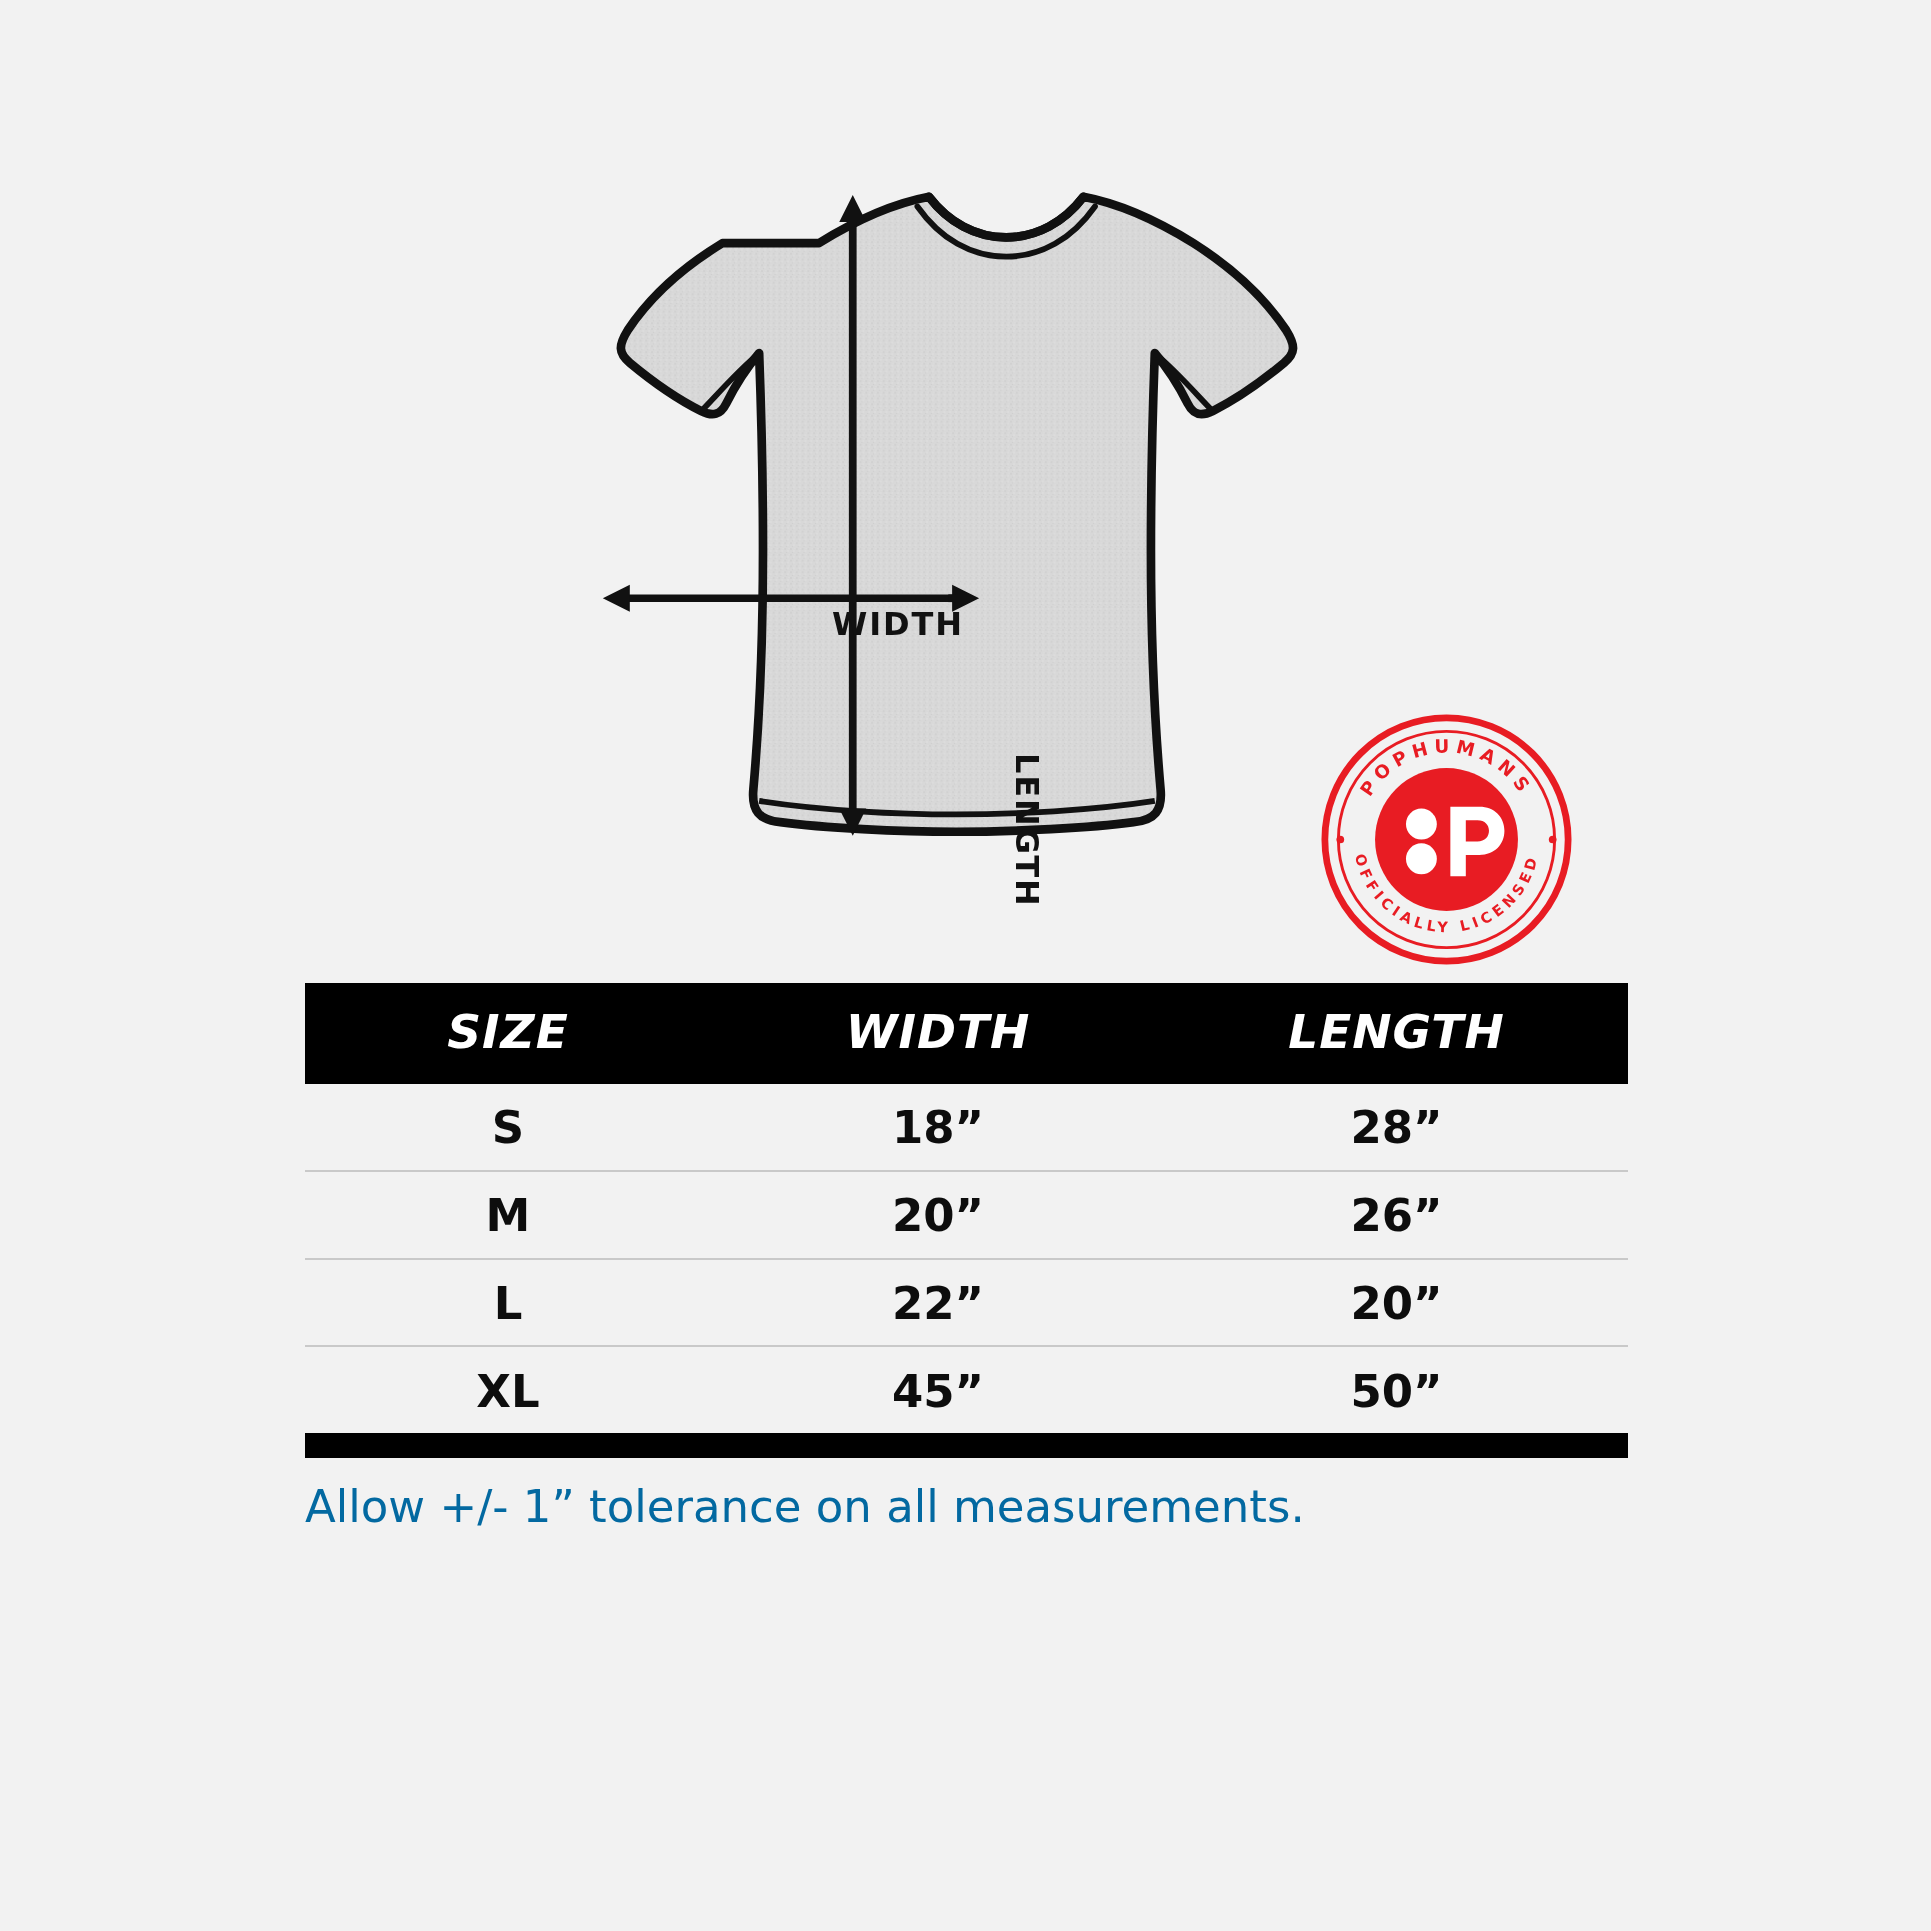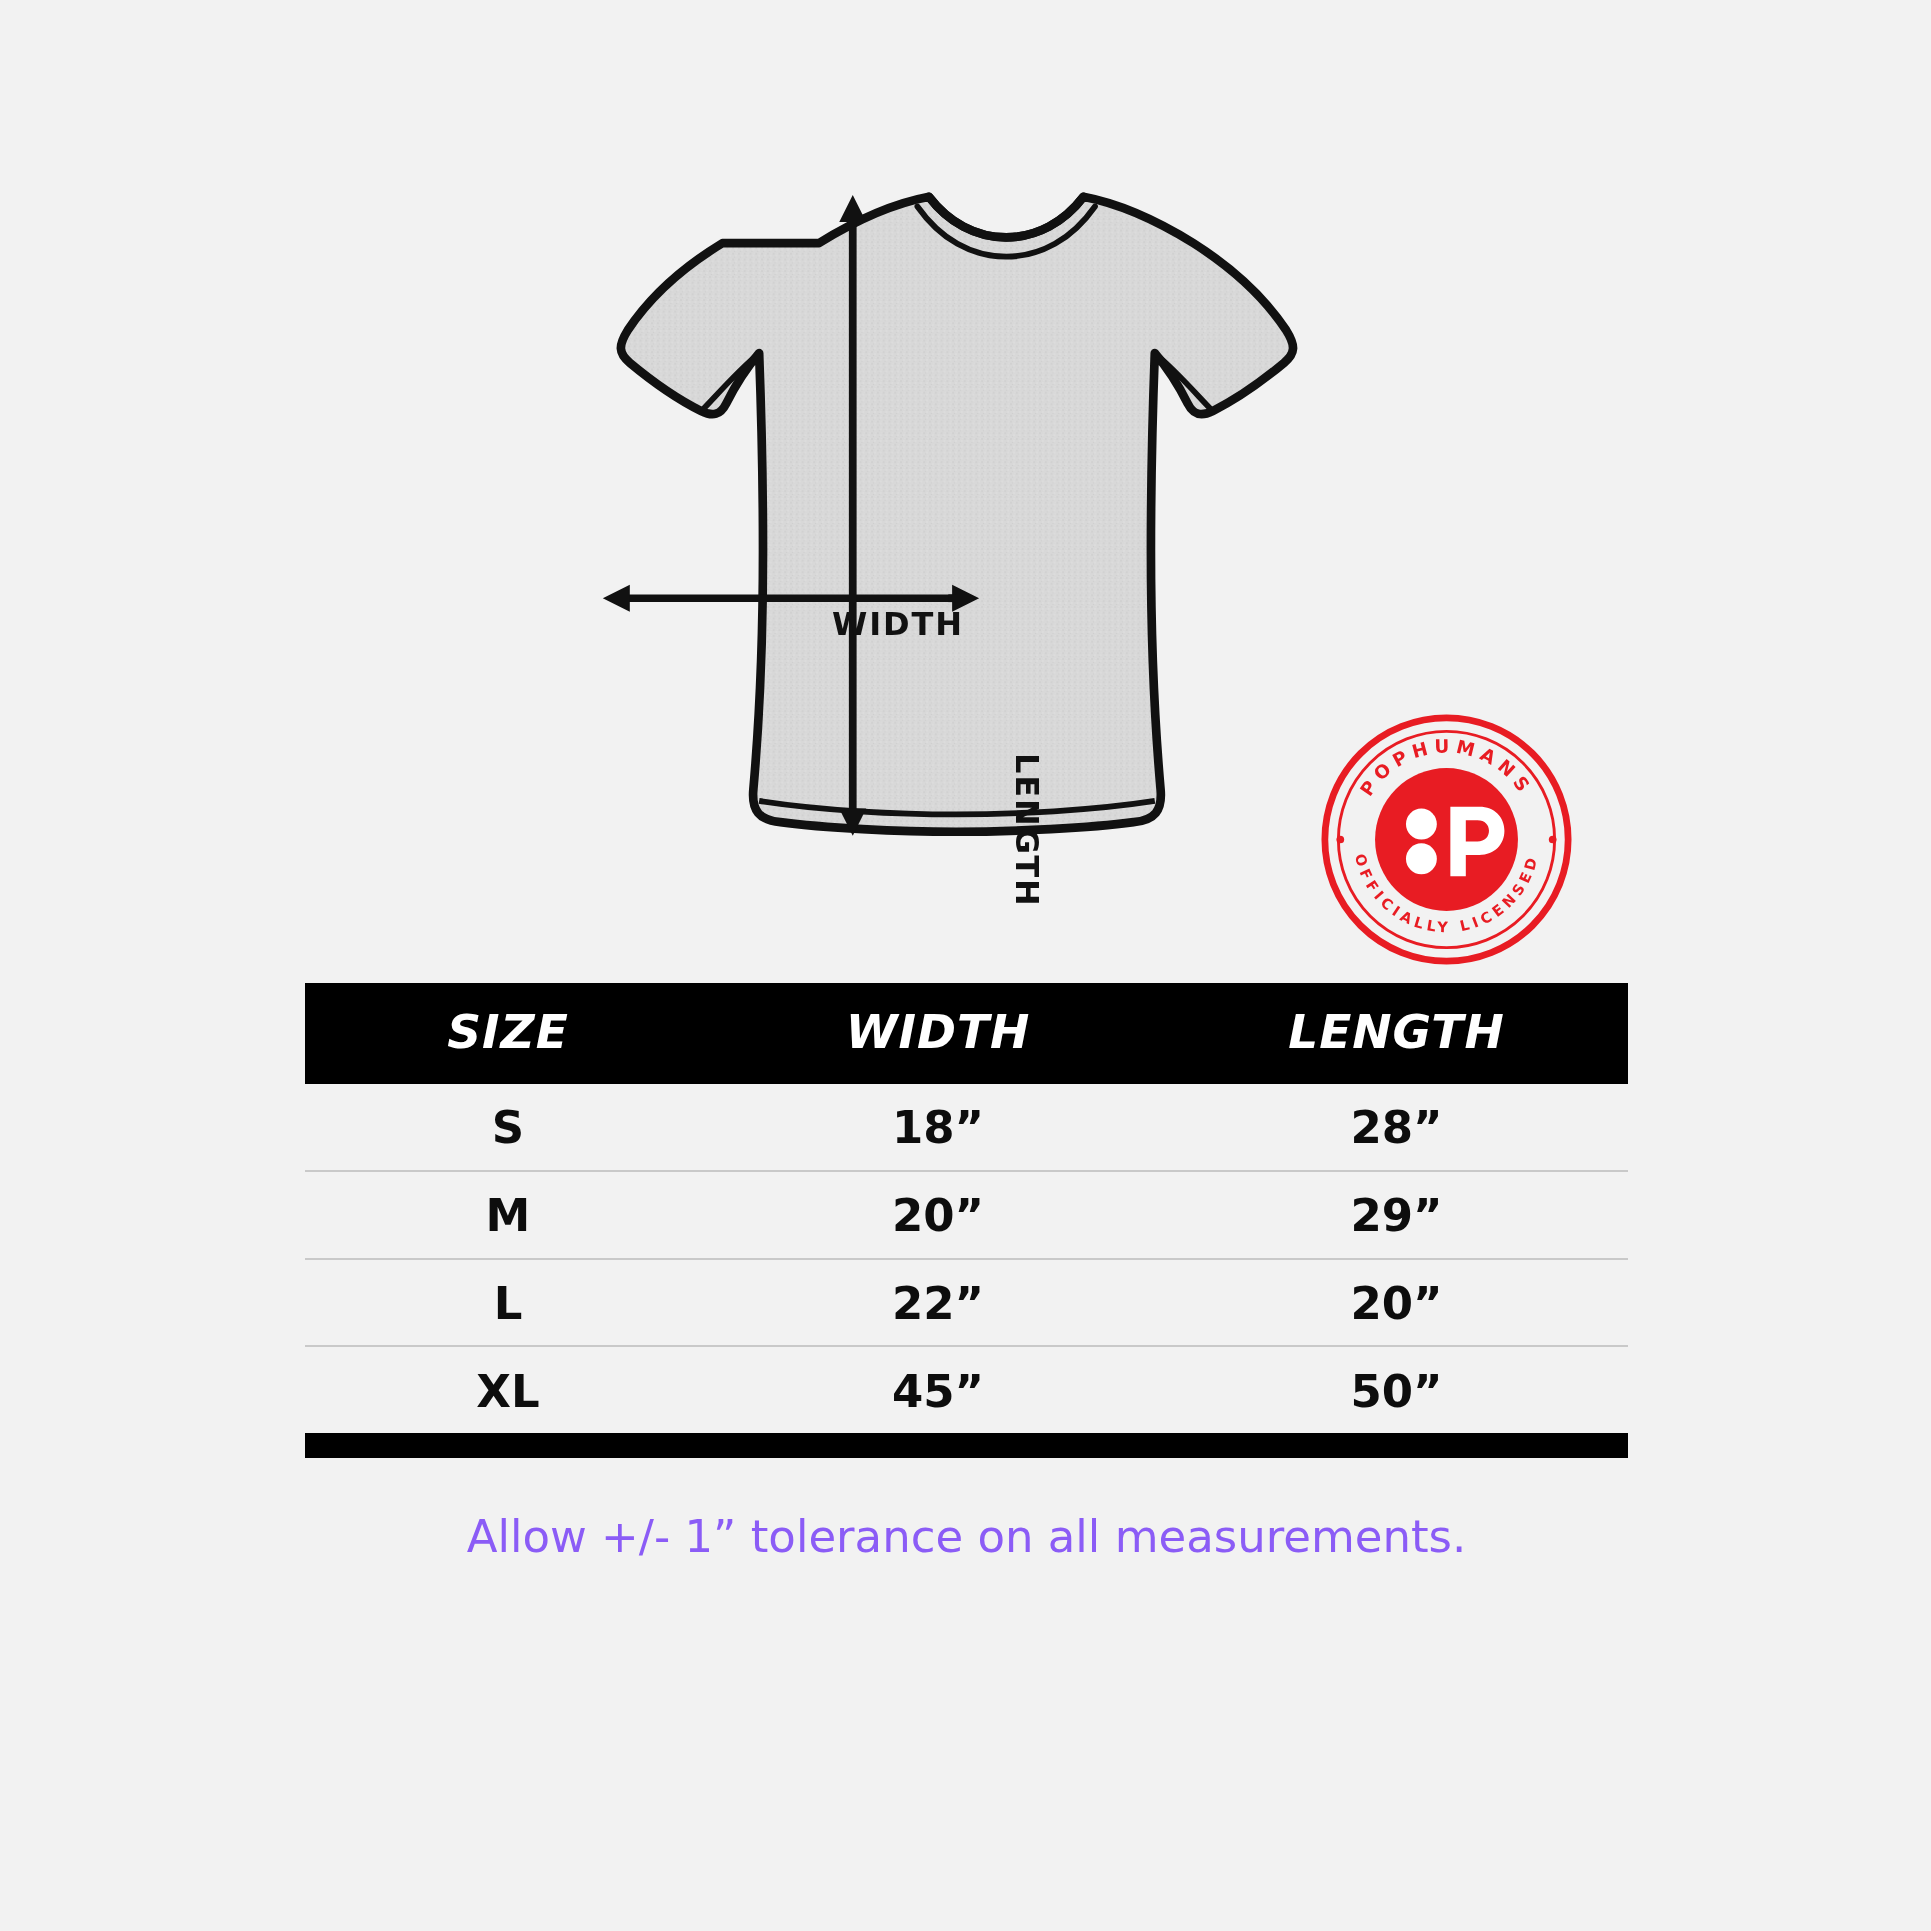--- a/index.html
+++ b/index.html
@@ -245,7 +245,7 @@
         <tr>
           <td>M</td>
           <td>20”</td>
-          <td>29”</td>
+          <td>26”</td>
         </tr>
         <tr>
           <td>L</td>

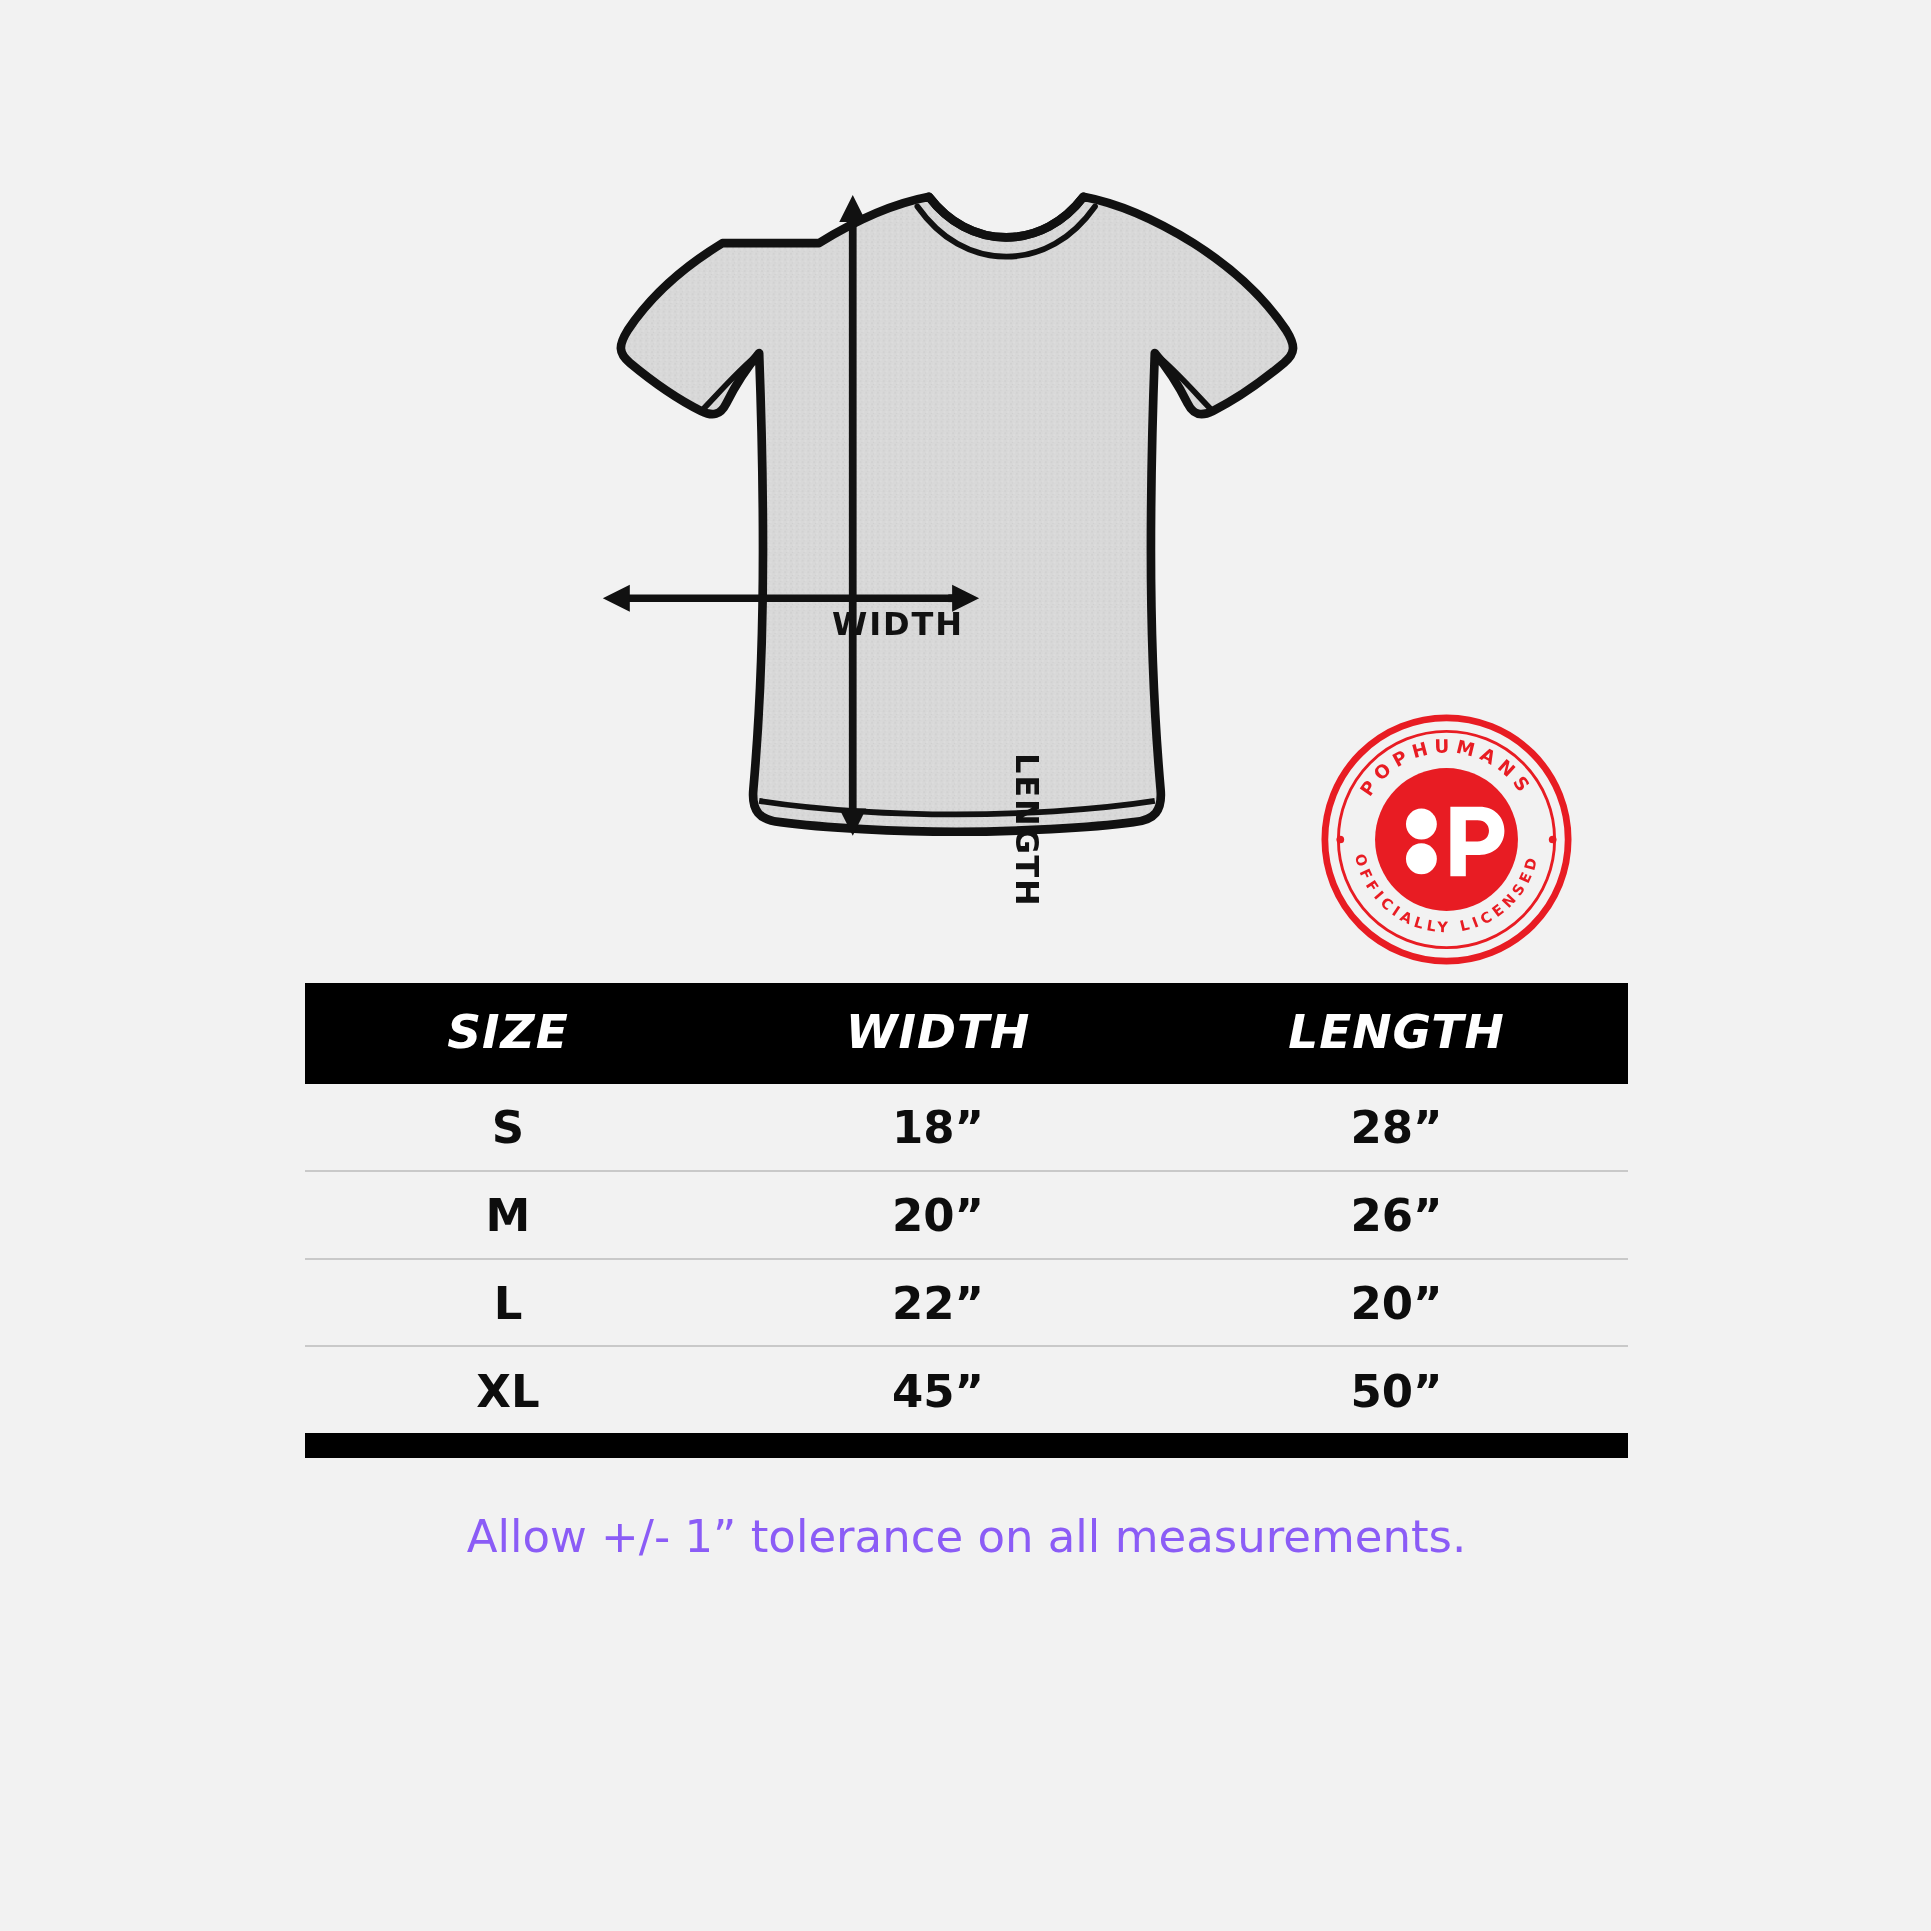--- a/index.html
+++ b/index.html
@@ -125,11 +125,10 @@
   .tolerance {
     position: relative;
     z-index: 2;
-    margin-top: 52px;
-    text-align: center;
+    margin-top: 22px;
     font-family: "DejaVu Sans", sans-serif;
     font-size: 45px;
-    color: #8b5cf6;
+    color: #0369a1;
     letter-spacing: 0px;
   }
 </style>

